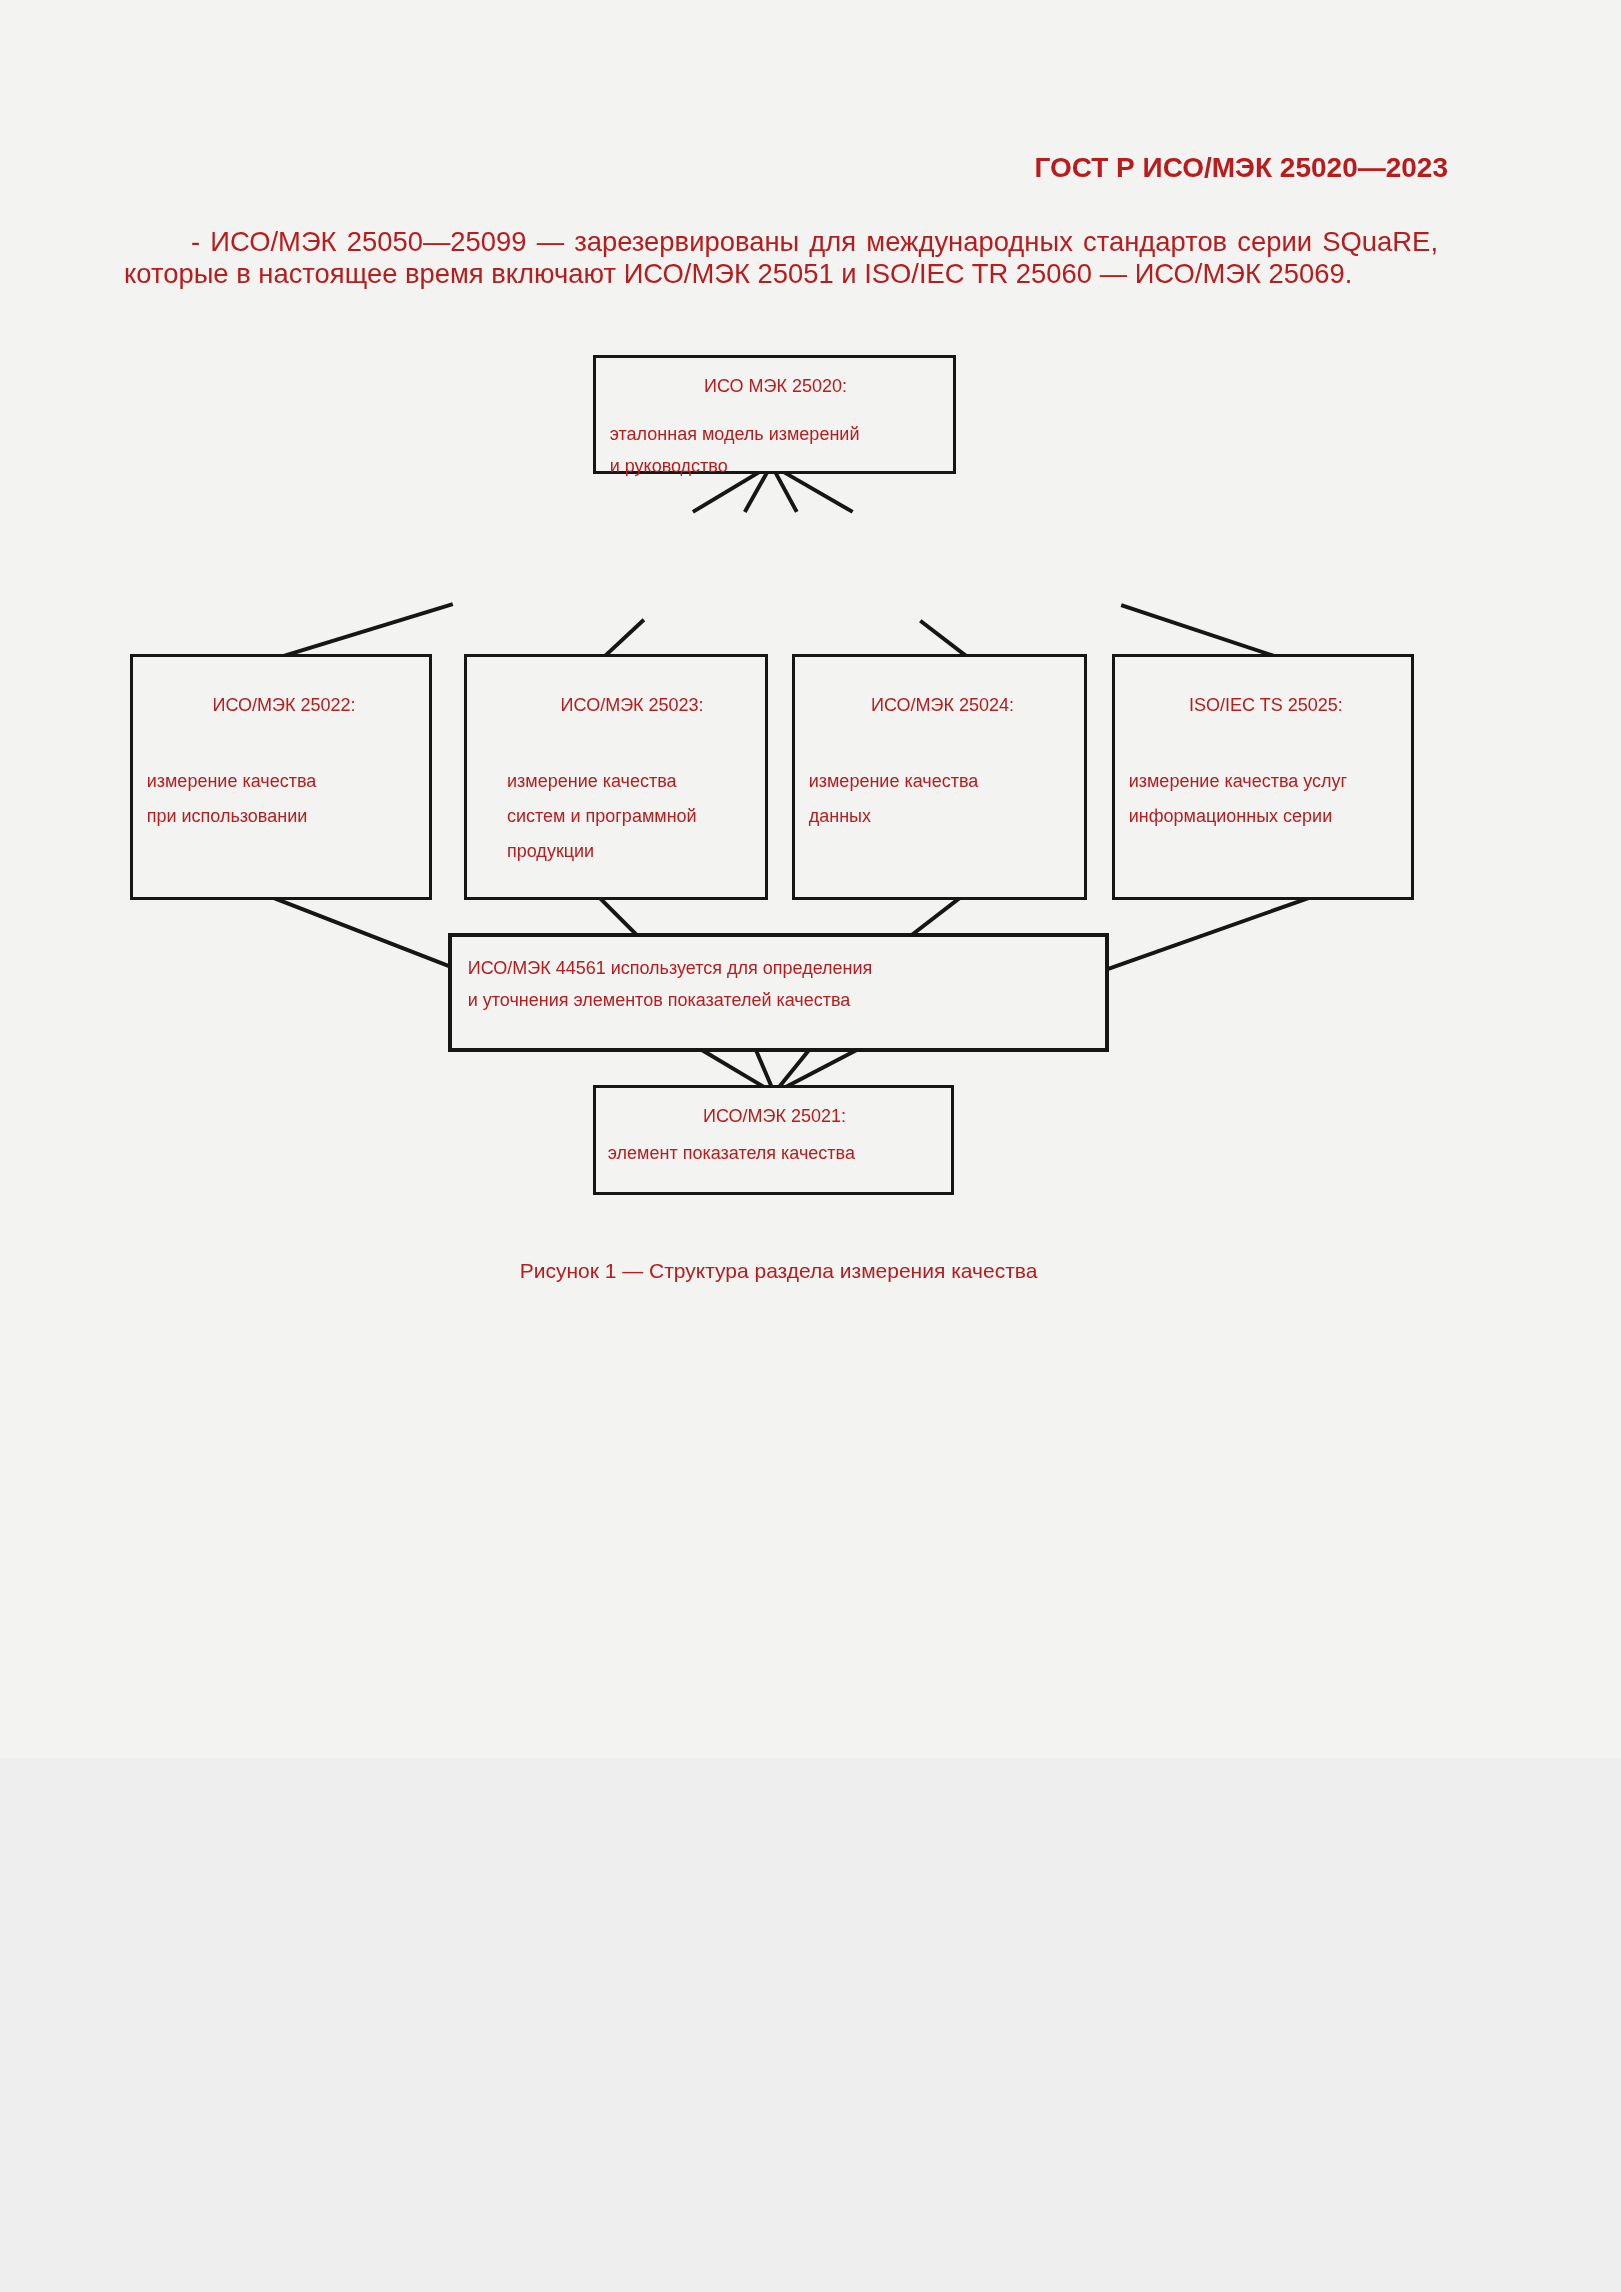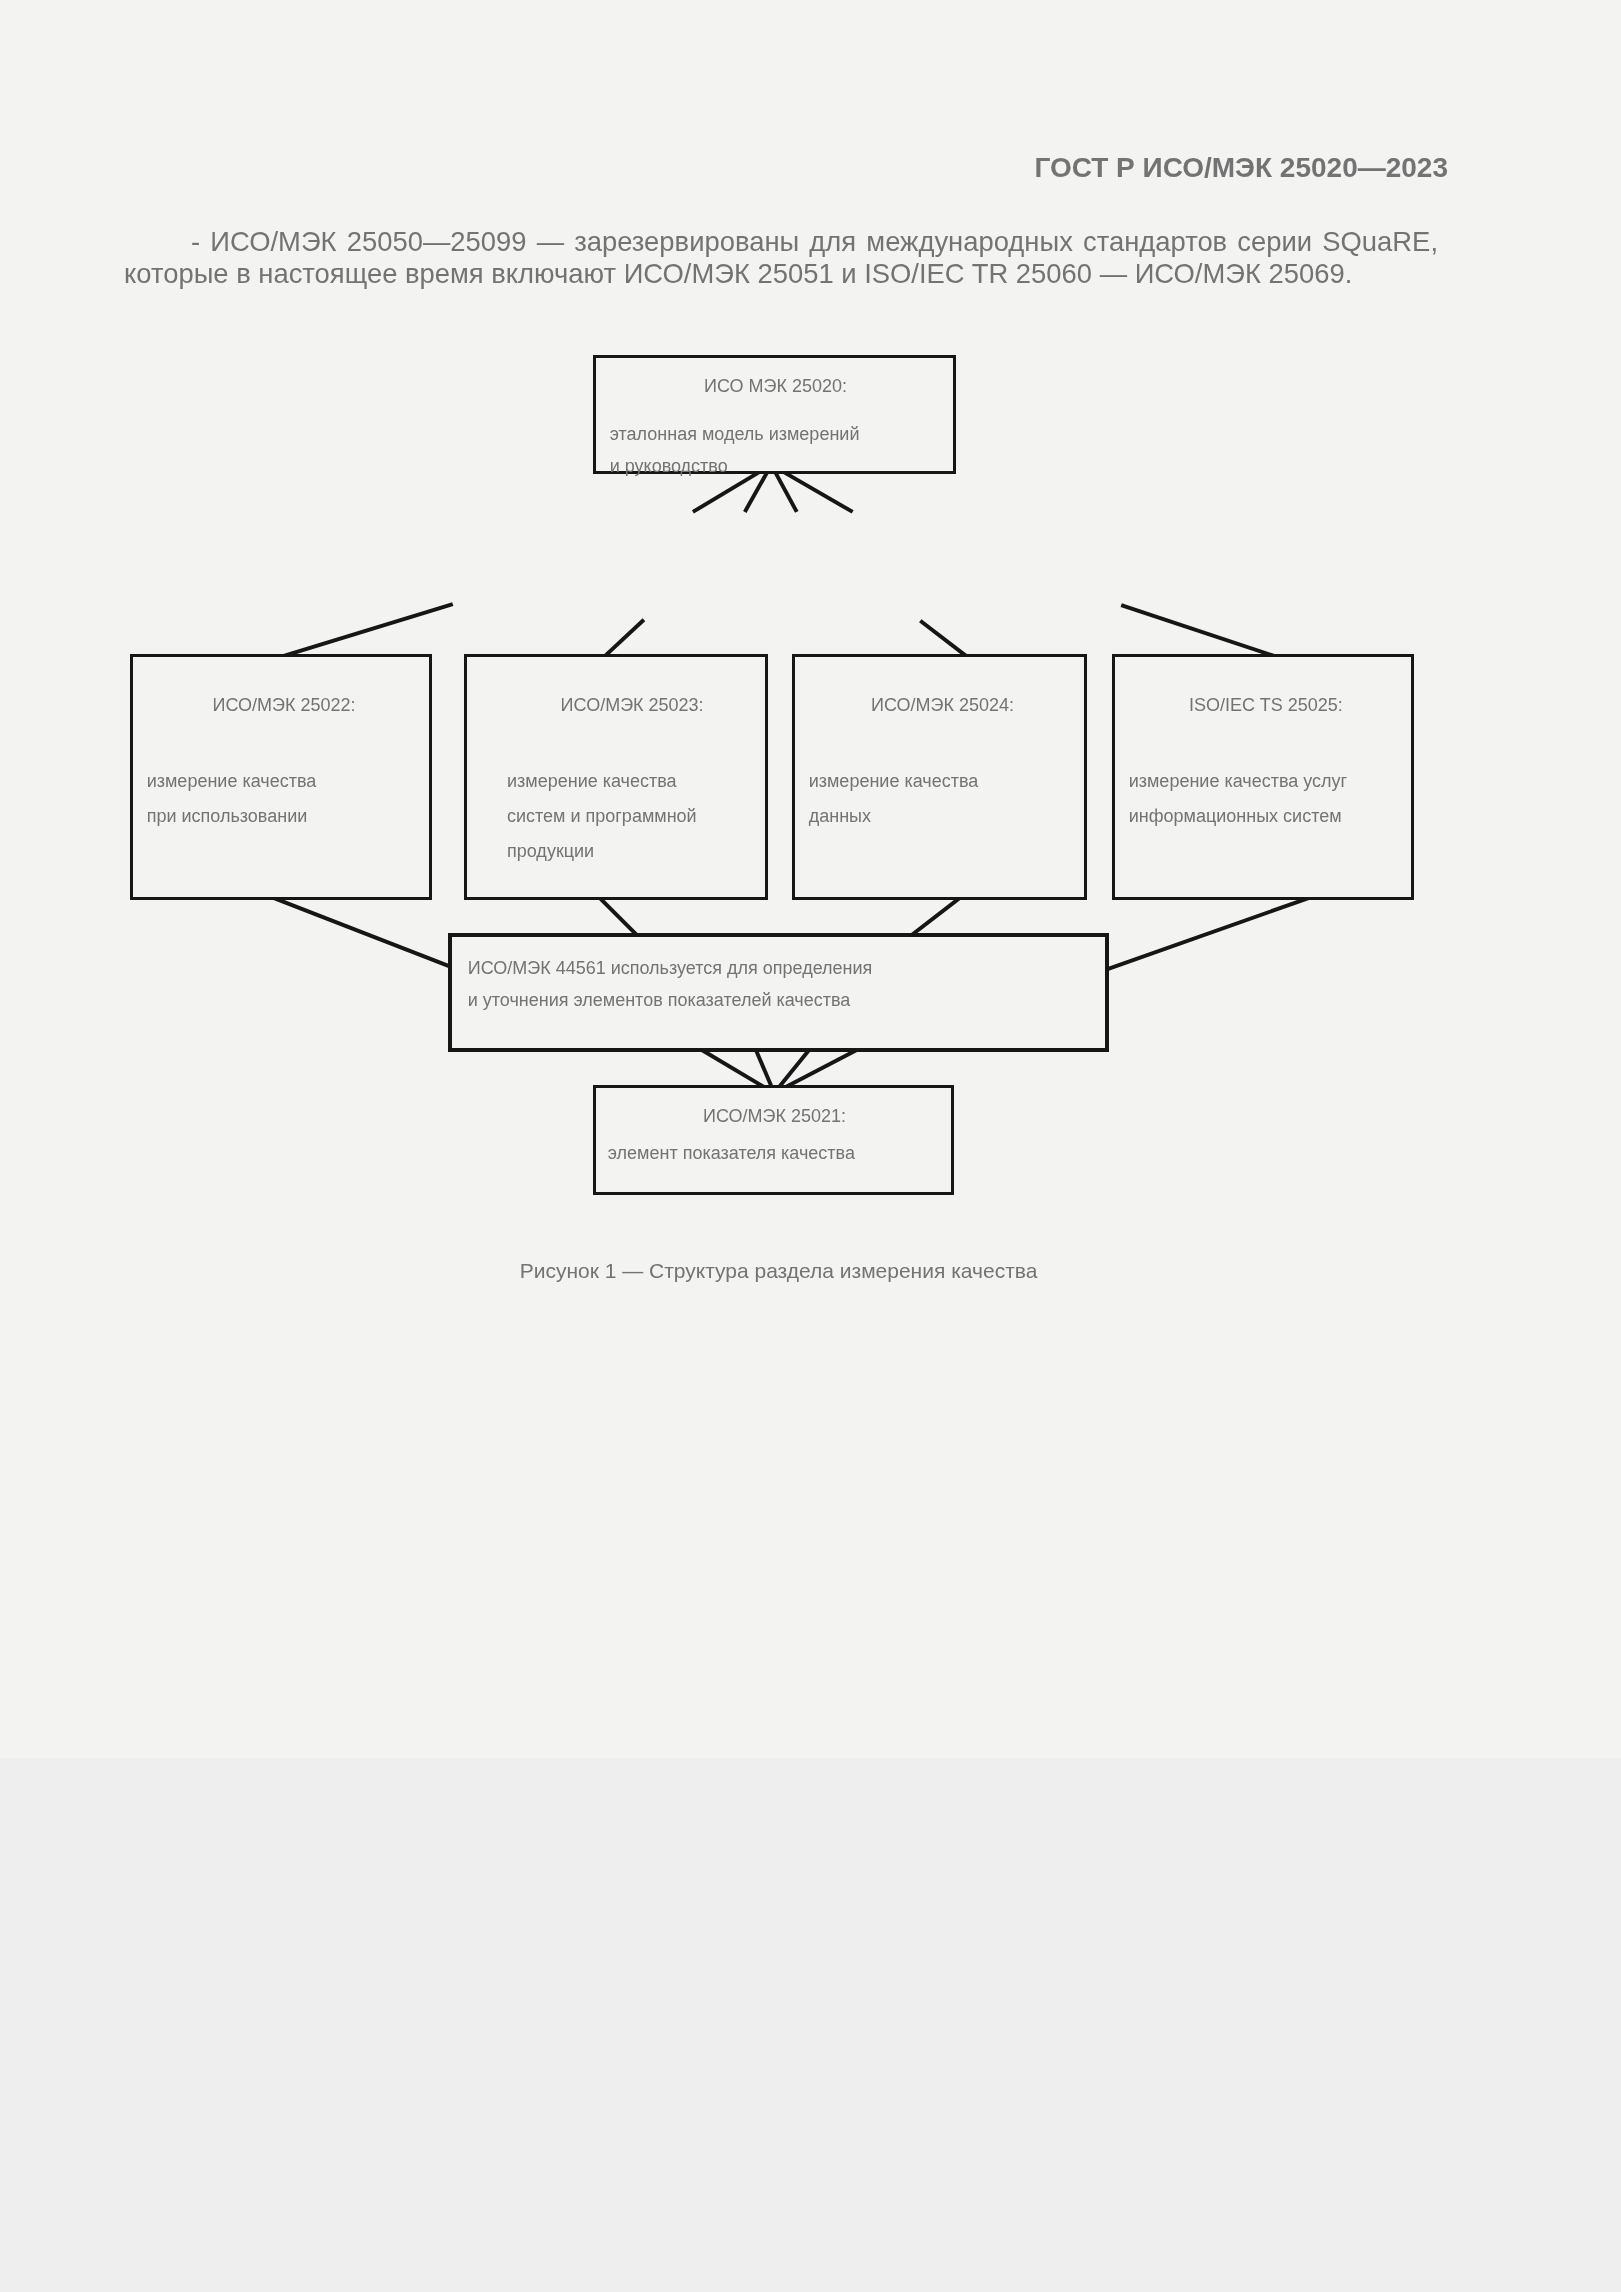--- a/index.html
+++ b/index.html
@@ -13,7 +13,7 @@
     height: 1758px;
     background: #f3f3f2;
     font-family: "Liberation Sans", sans-serif;
-    color: #737373;
+    color: #b91c1c;
     overflow: hidden;
   }
   .page-header {

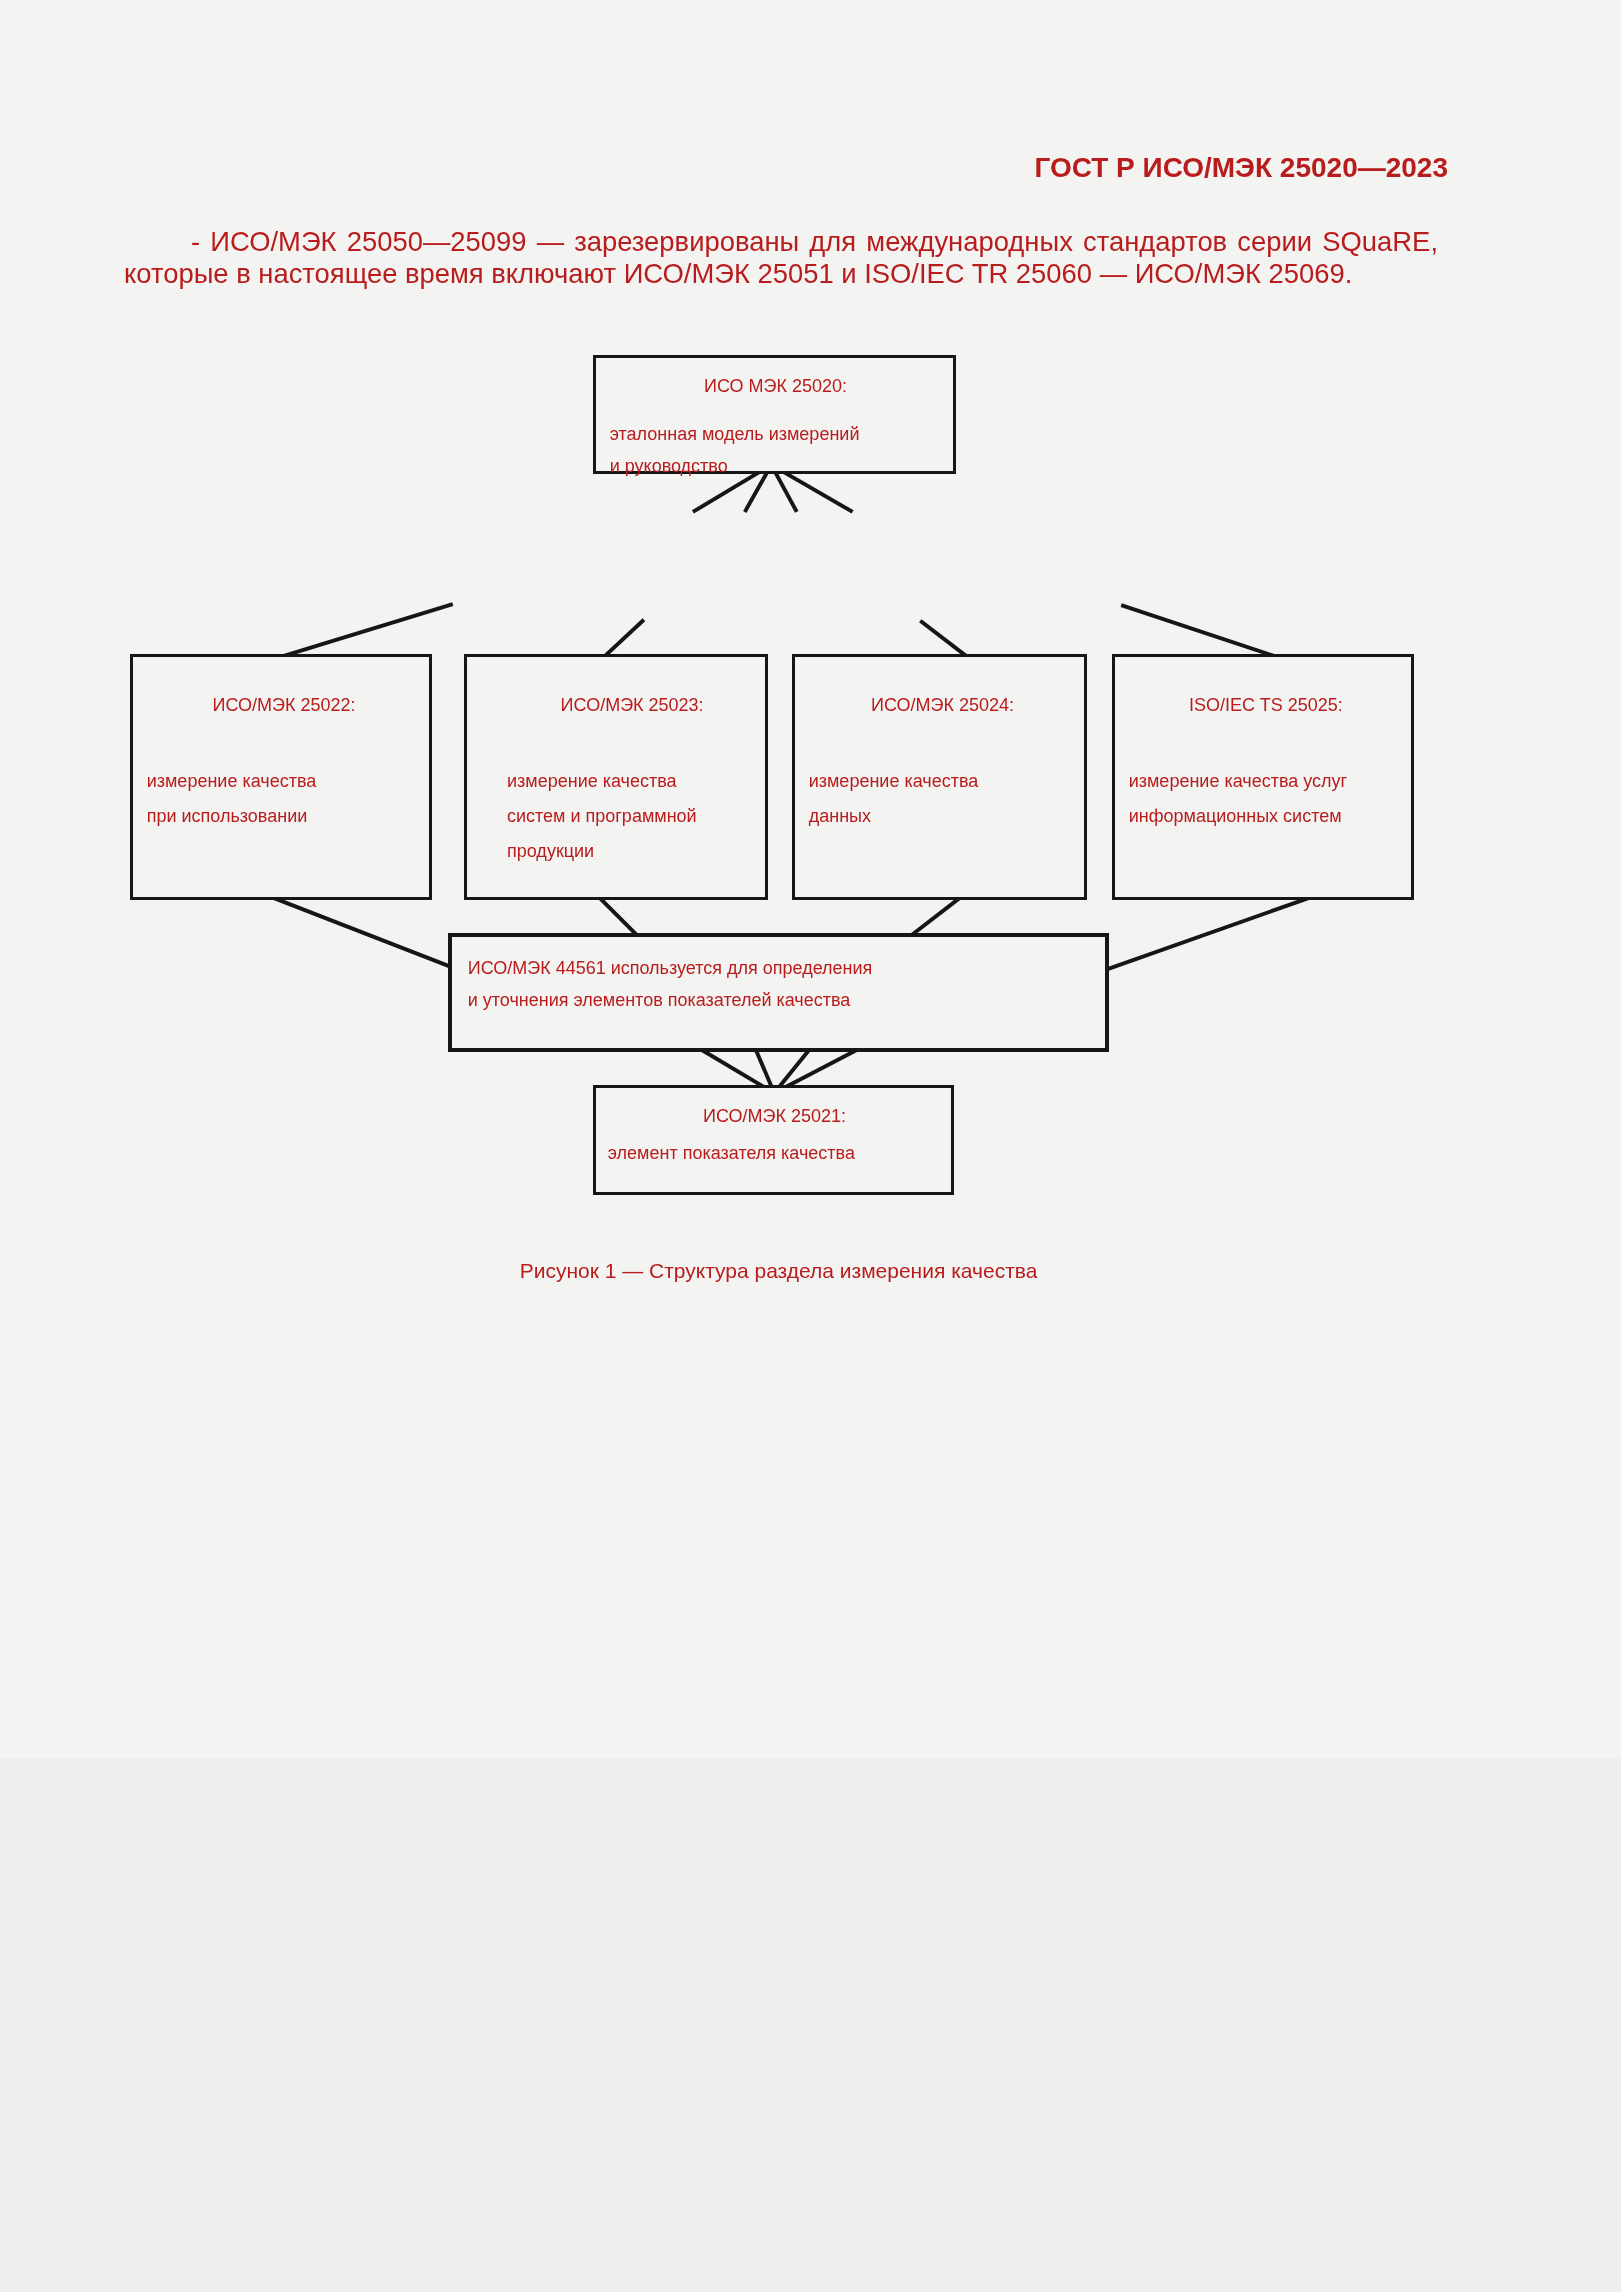--- a/index.html
+++ b/index.html
@@ -185,7 +185,7 @@
     <div class="title">ISO/IEC TS 25025:</div>
     <div class="body">
       <div>измерение качества услуг</div>
-      <div>информационных систем</div>
+      <div>информационных серии</div>
     </div>
   </div>
 

